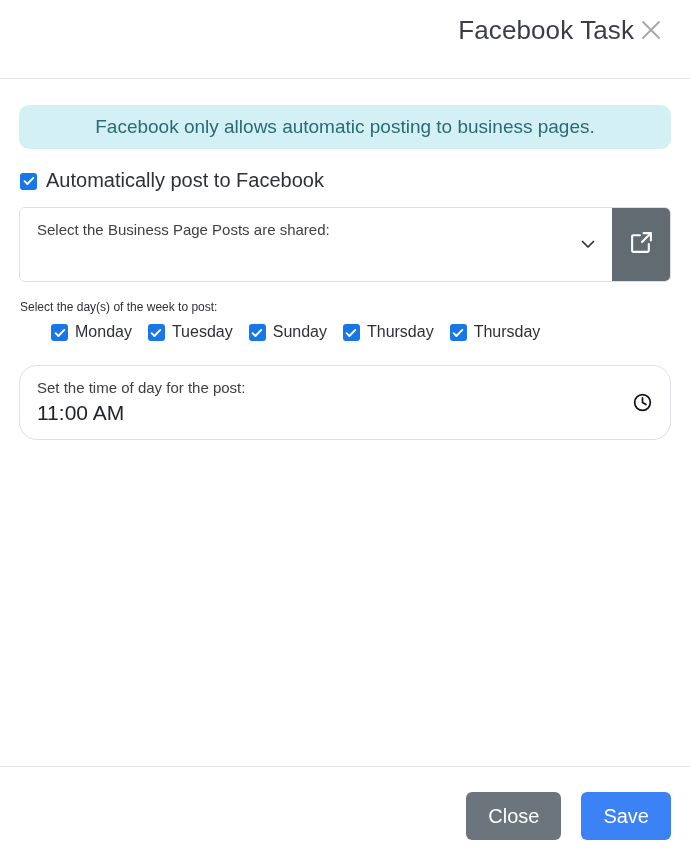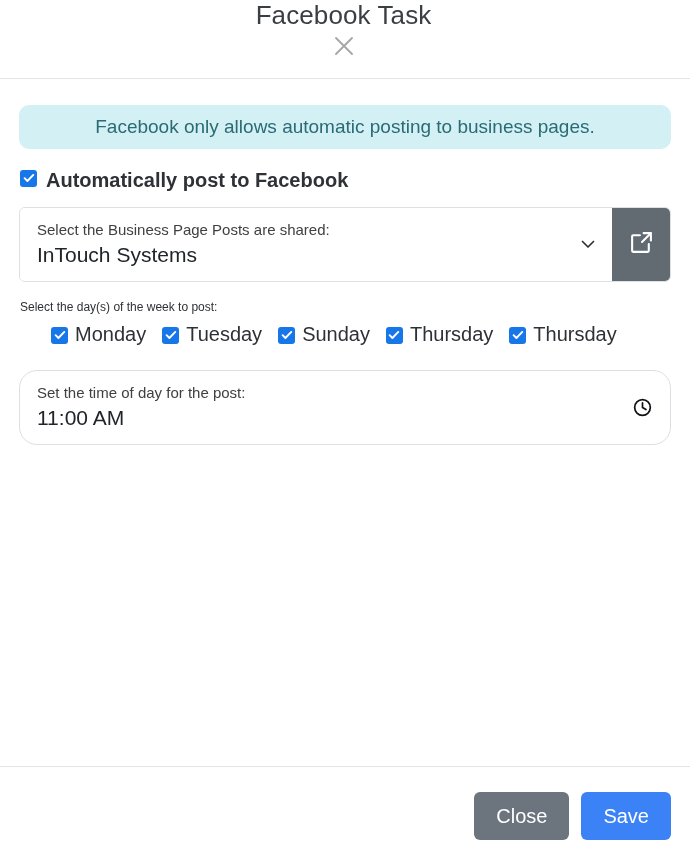--- a/index.html
+++ b/index.html
@@ -31,10 +31,9 @@
     border-bottom: 1px solid #e3e4e6;
     display: flex;
     align-items: center;
-    justify-content: space-between;
+    justify-content: flex-end;
     padding: 0 22px 18px 19px;
     box-sizing: border-box;
-    flex-direction: column;
   }
   .modal-title {
     font-size: 26px;

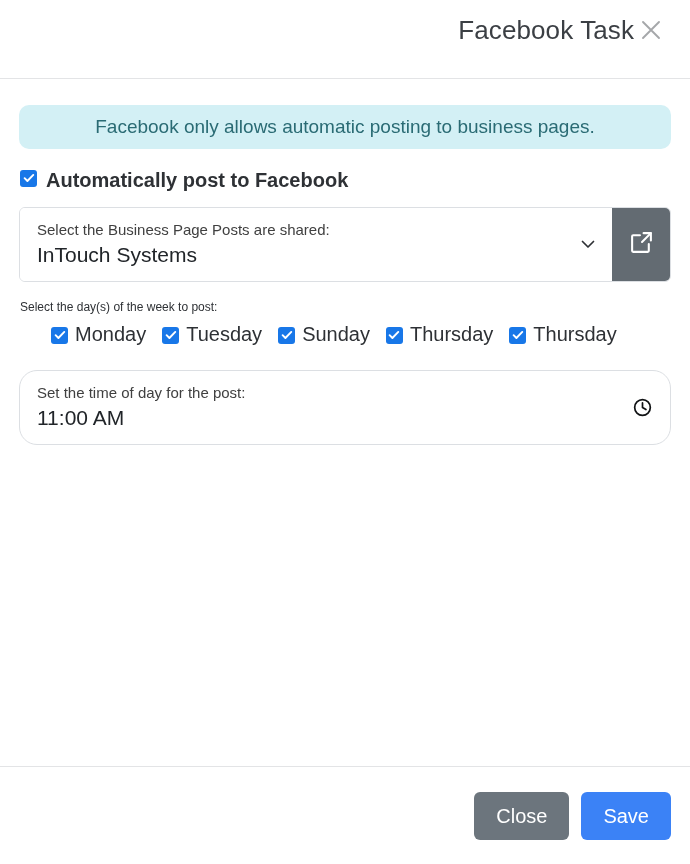--- a/index.html
+++ b/index.html
@@ -87,10 +87,9 @@
 
   .auto-post-row {
     display: flex;
-    align-items: flex-start;
+    align-items: center;
     gap: 9px;
     margin: 1px 0 15px 1px;
-    font-weight: bold;
   }
   .auto-post-label {
     font-size: 20px;

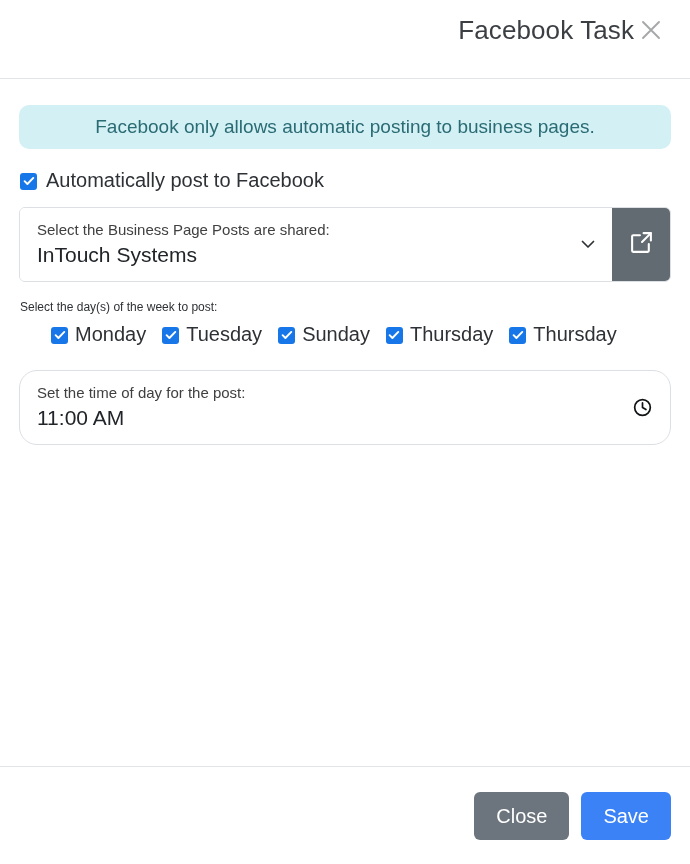--- a/index.html
+++ b/index.html
@@ -255,7 +255,6 @@
     <div class="field-select-wrap">
       <div class="field-select">
         <span class="float-label">Select the Business Page Posts are shared:</span>
-        <span class="field-value">InTouch Systems</span>
         <span class="chevron">
           <svg width="18" height="18" viewBox="0 0 18 18" aria-hidden="true">
             <path d="M3.5 6.5 L9 12 L14.5 6.5" stroke="#2e3135" stroke-width="1.7" fill="none" stroke-linecap="round" stroke-linejoin="round"></path>

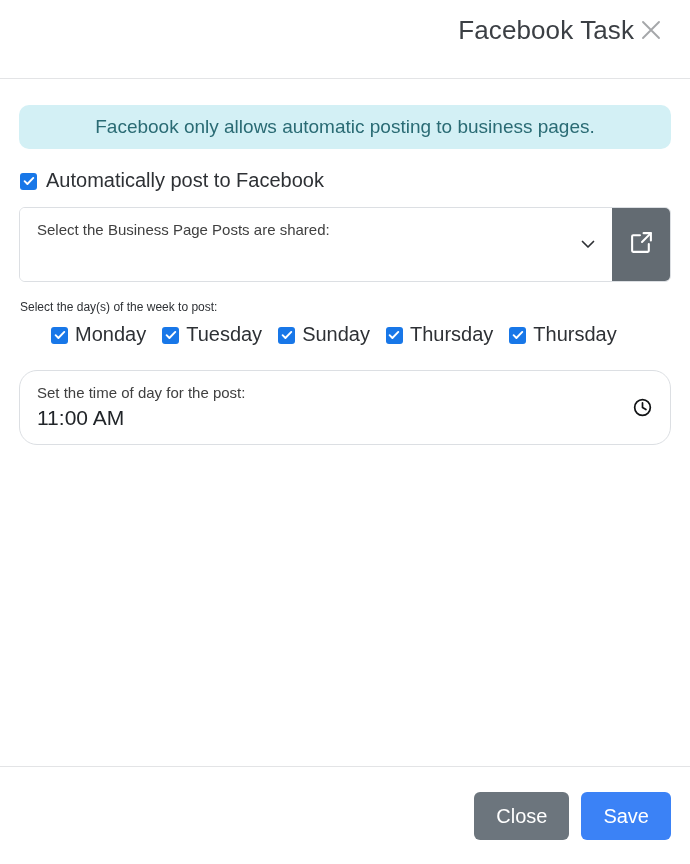--- a/index.html
+++ b/index.html
@@ -171,7 +171,7 @@
   }
   .day-item:last-child { margin-right: 0; }
   .day-label {
-    font-size: 20px;
+    font-size: 16px;
     color: #2e3135;
     cursor: pointer;
     white-space: nowrap;

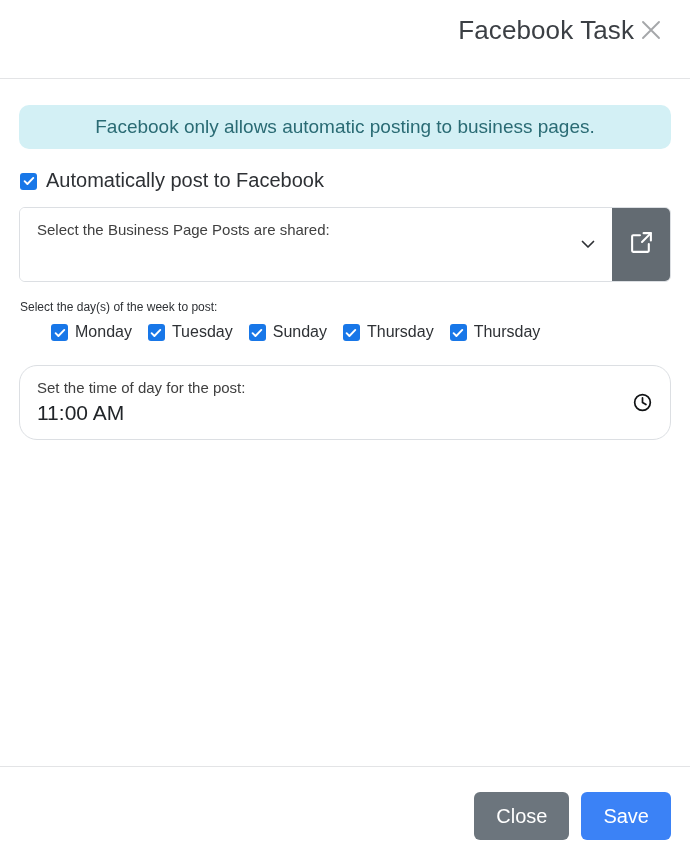--- a/index.html
+++ b/index.html
@@ -209,7 +209,7 @@
     display: flex;
     align-items: center;
     justify-content: flex-end;
-    gap: 12px;
+    gap: 20px;
     padding: 0 19px;
     box-sizing: border-box;
   }

